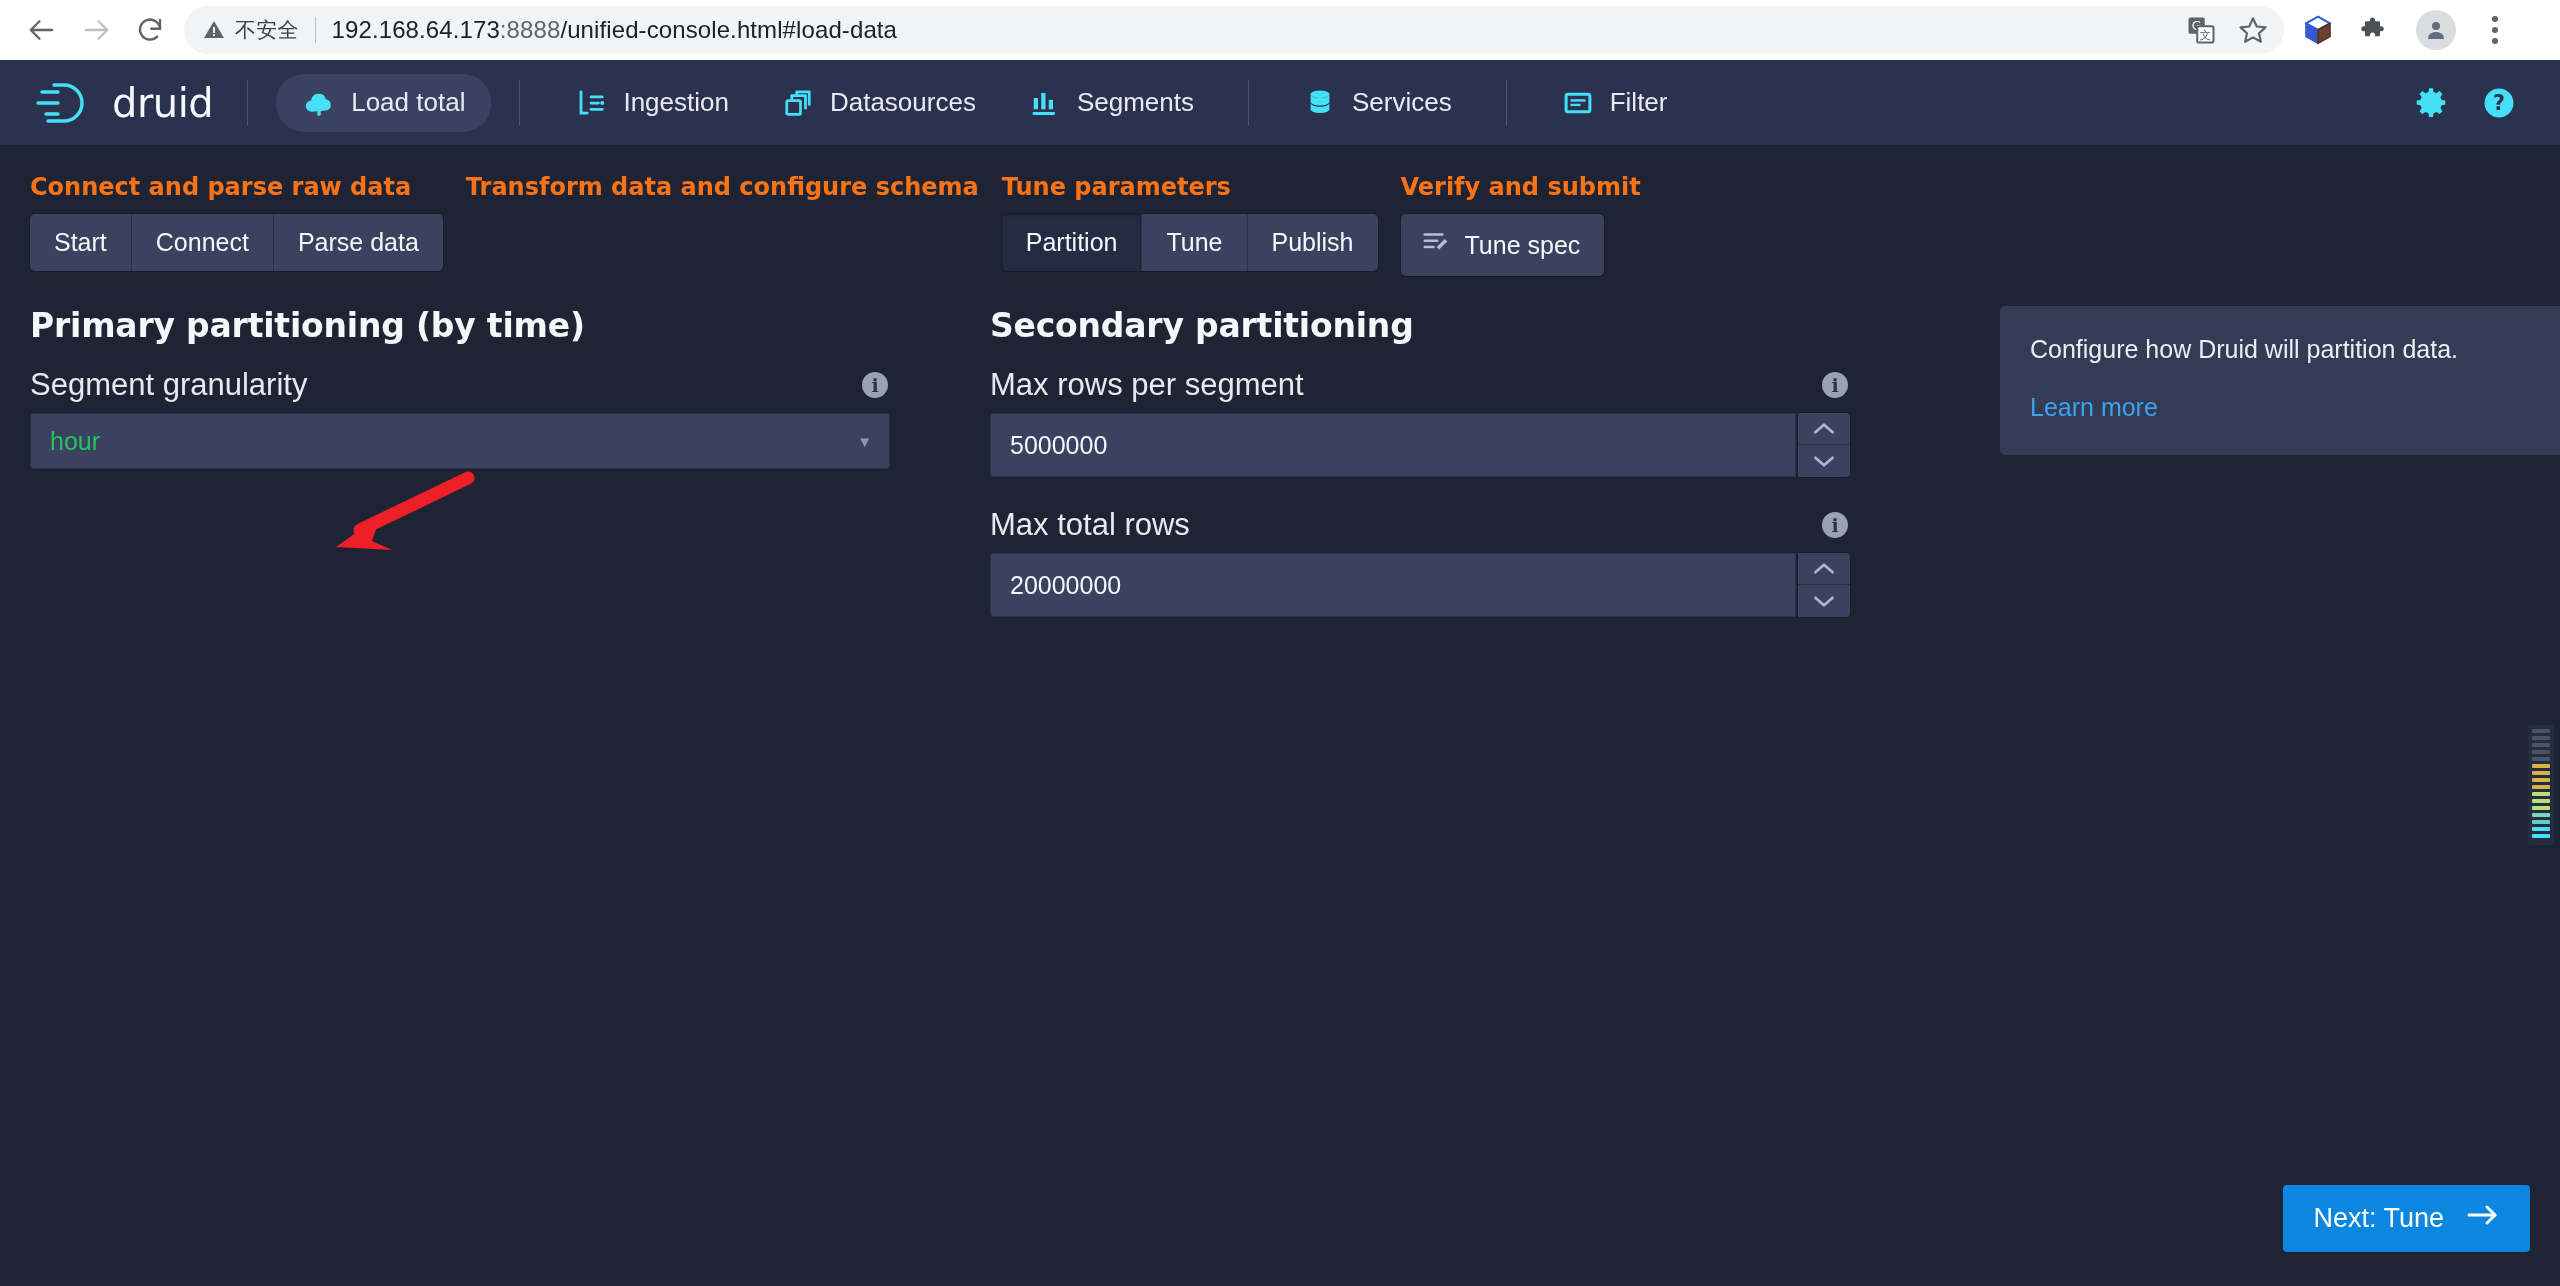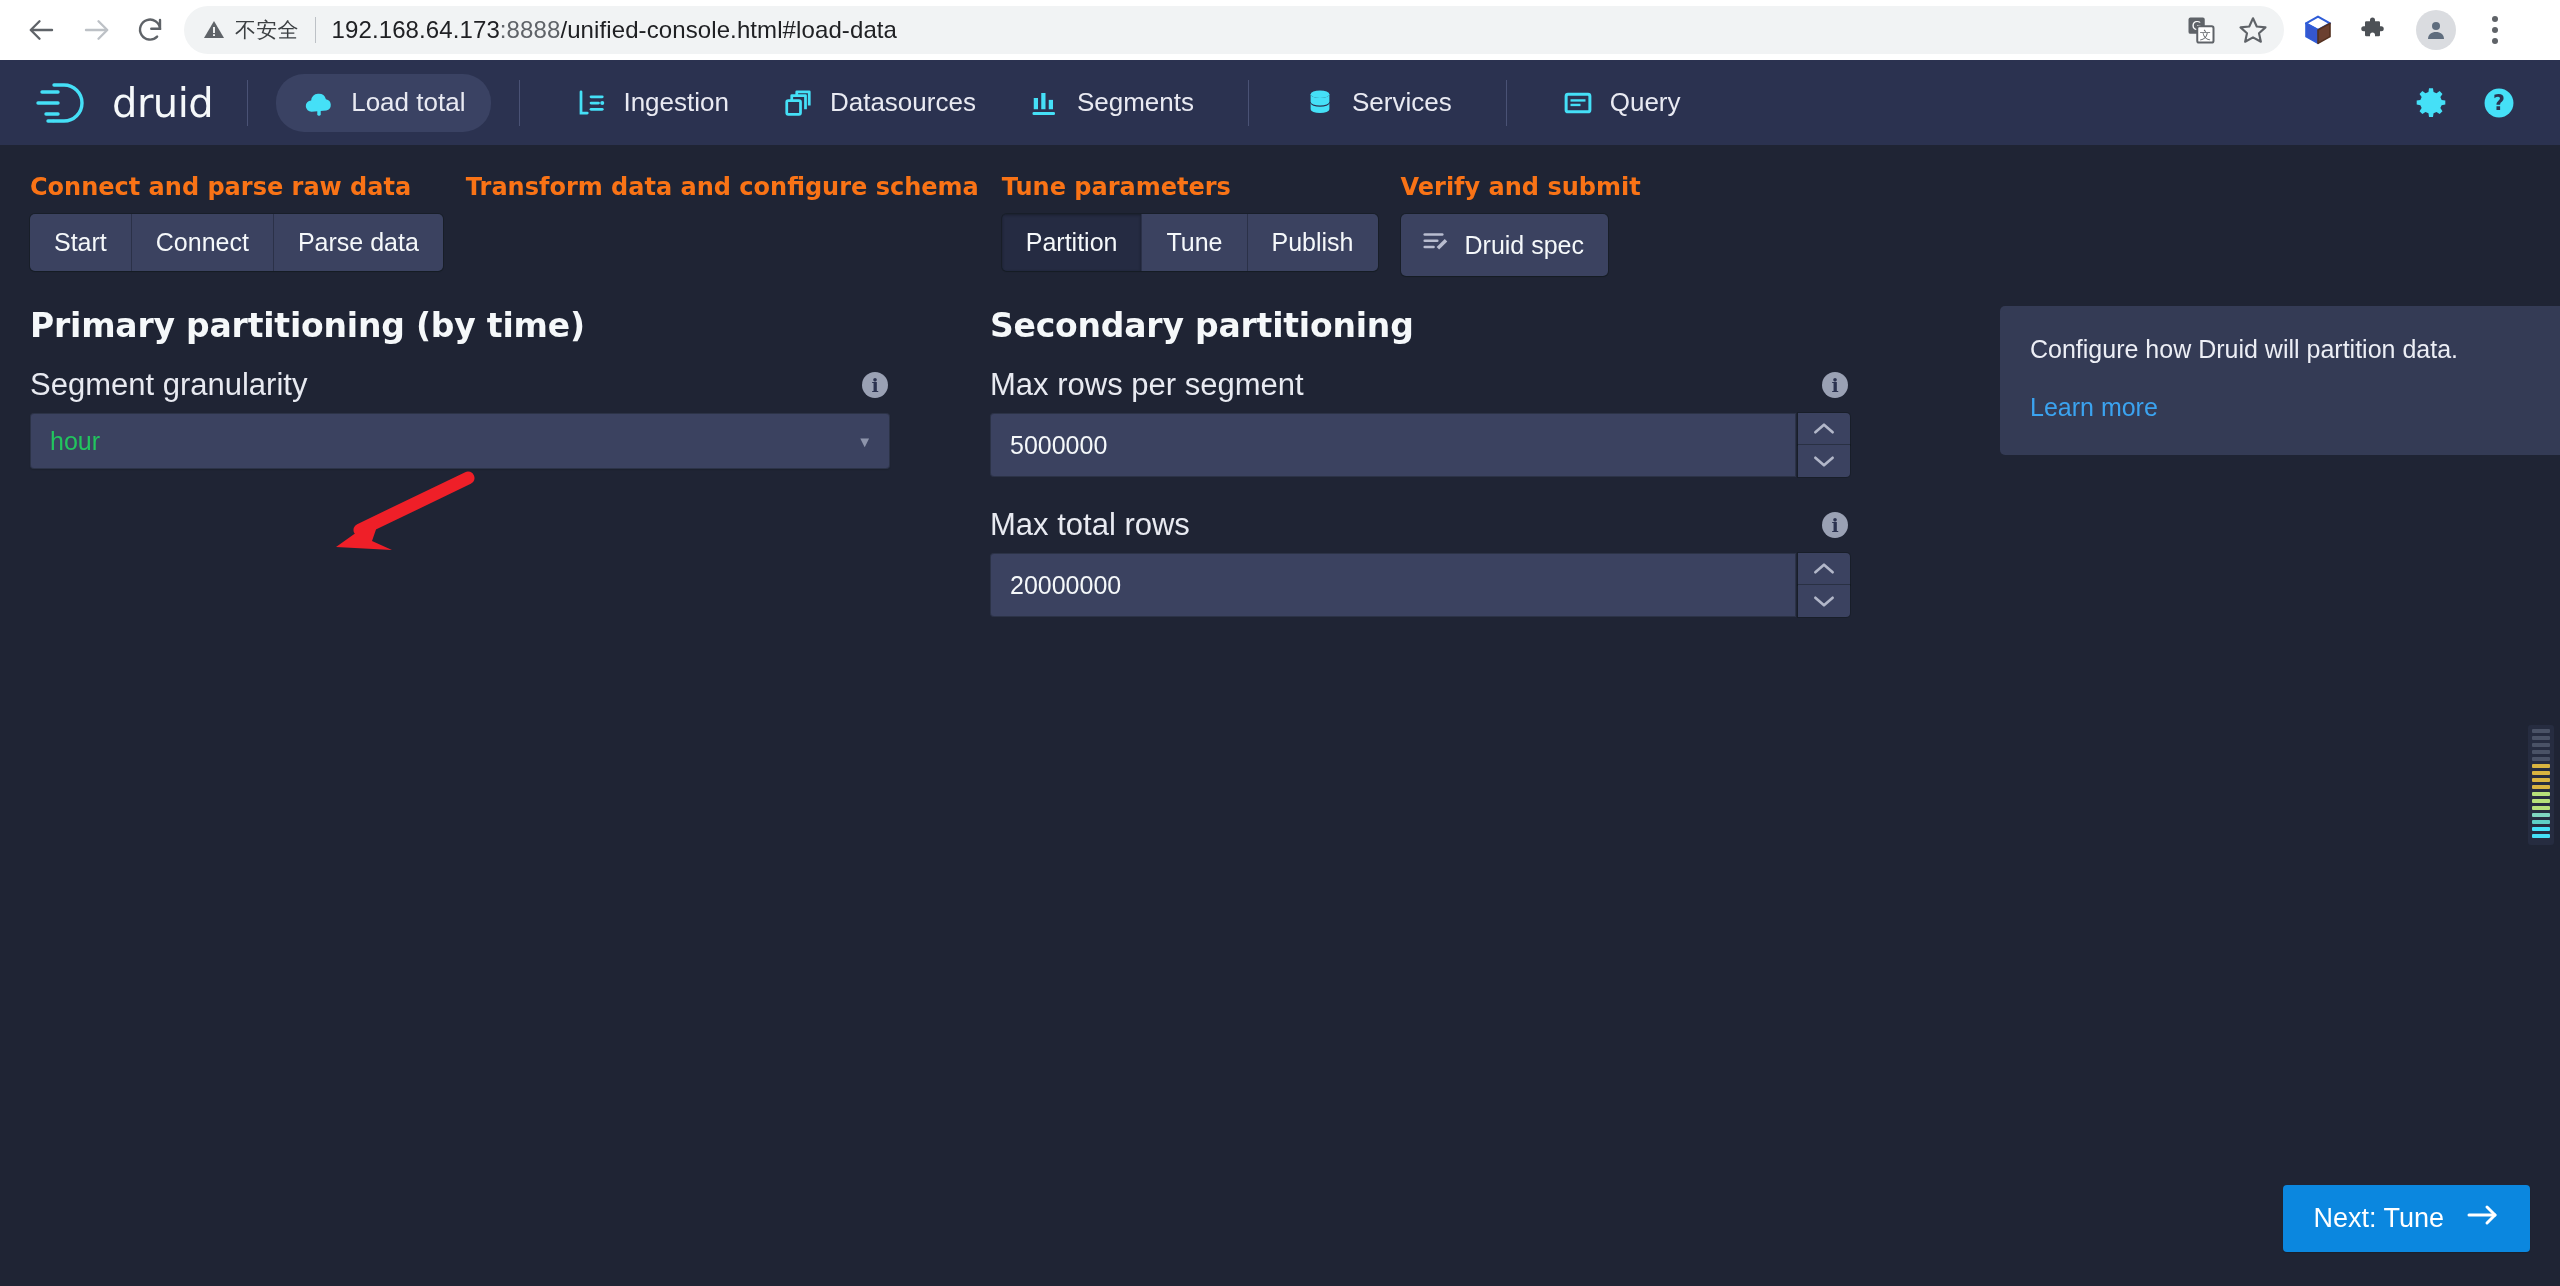--- a/index.html
+++ b/index.html
@@ -539,7 +539,7 @@
           <rect x="6" y="12.6" width="8" height="1.9" fill="#45e0f7"></rect>
         </svg>
       </span>
-      <span>Query</span>
+      <span>Filter</span>
     </div>
 
     <div class="nav-spacer"></div>

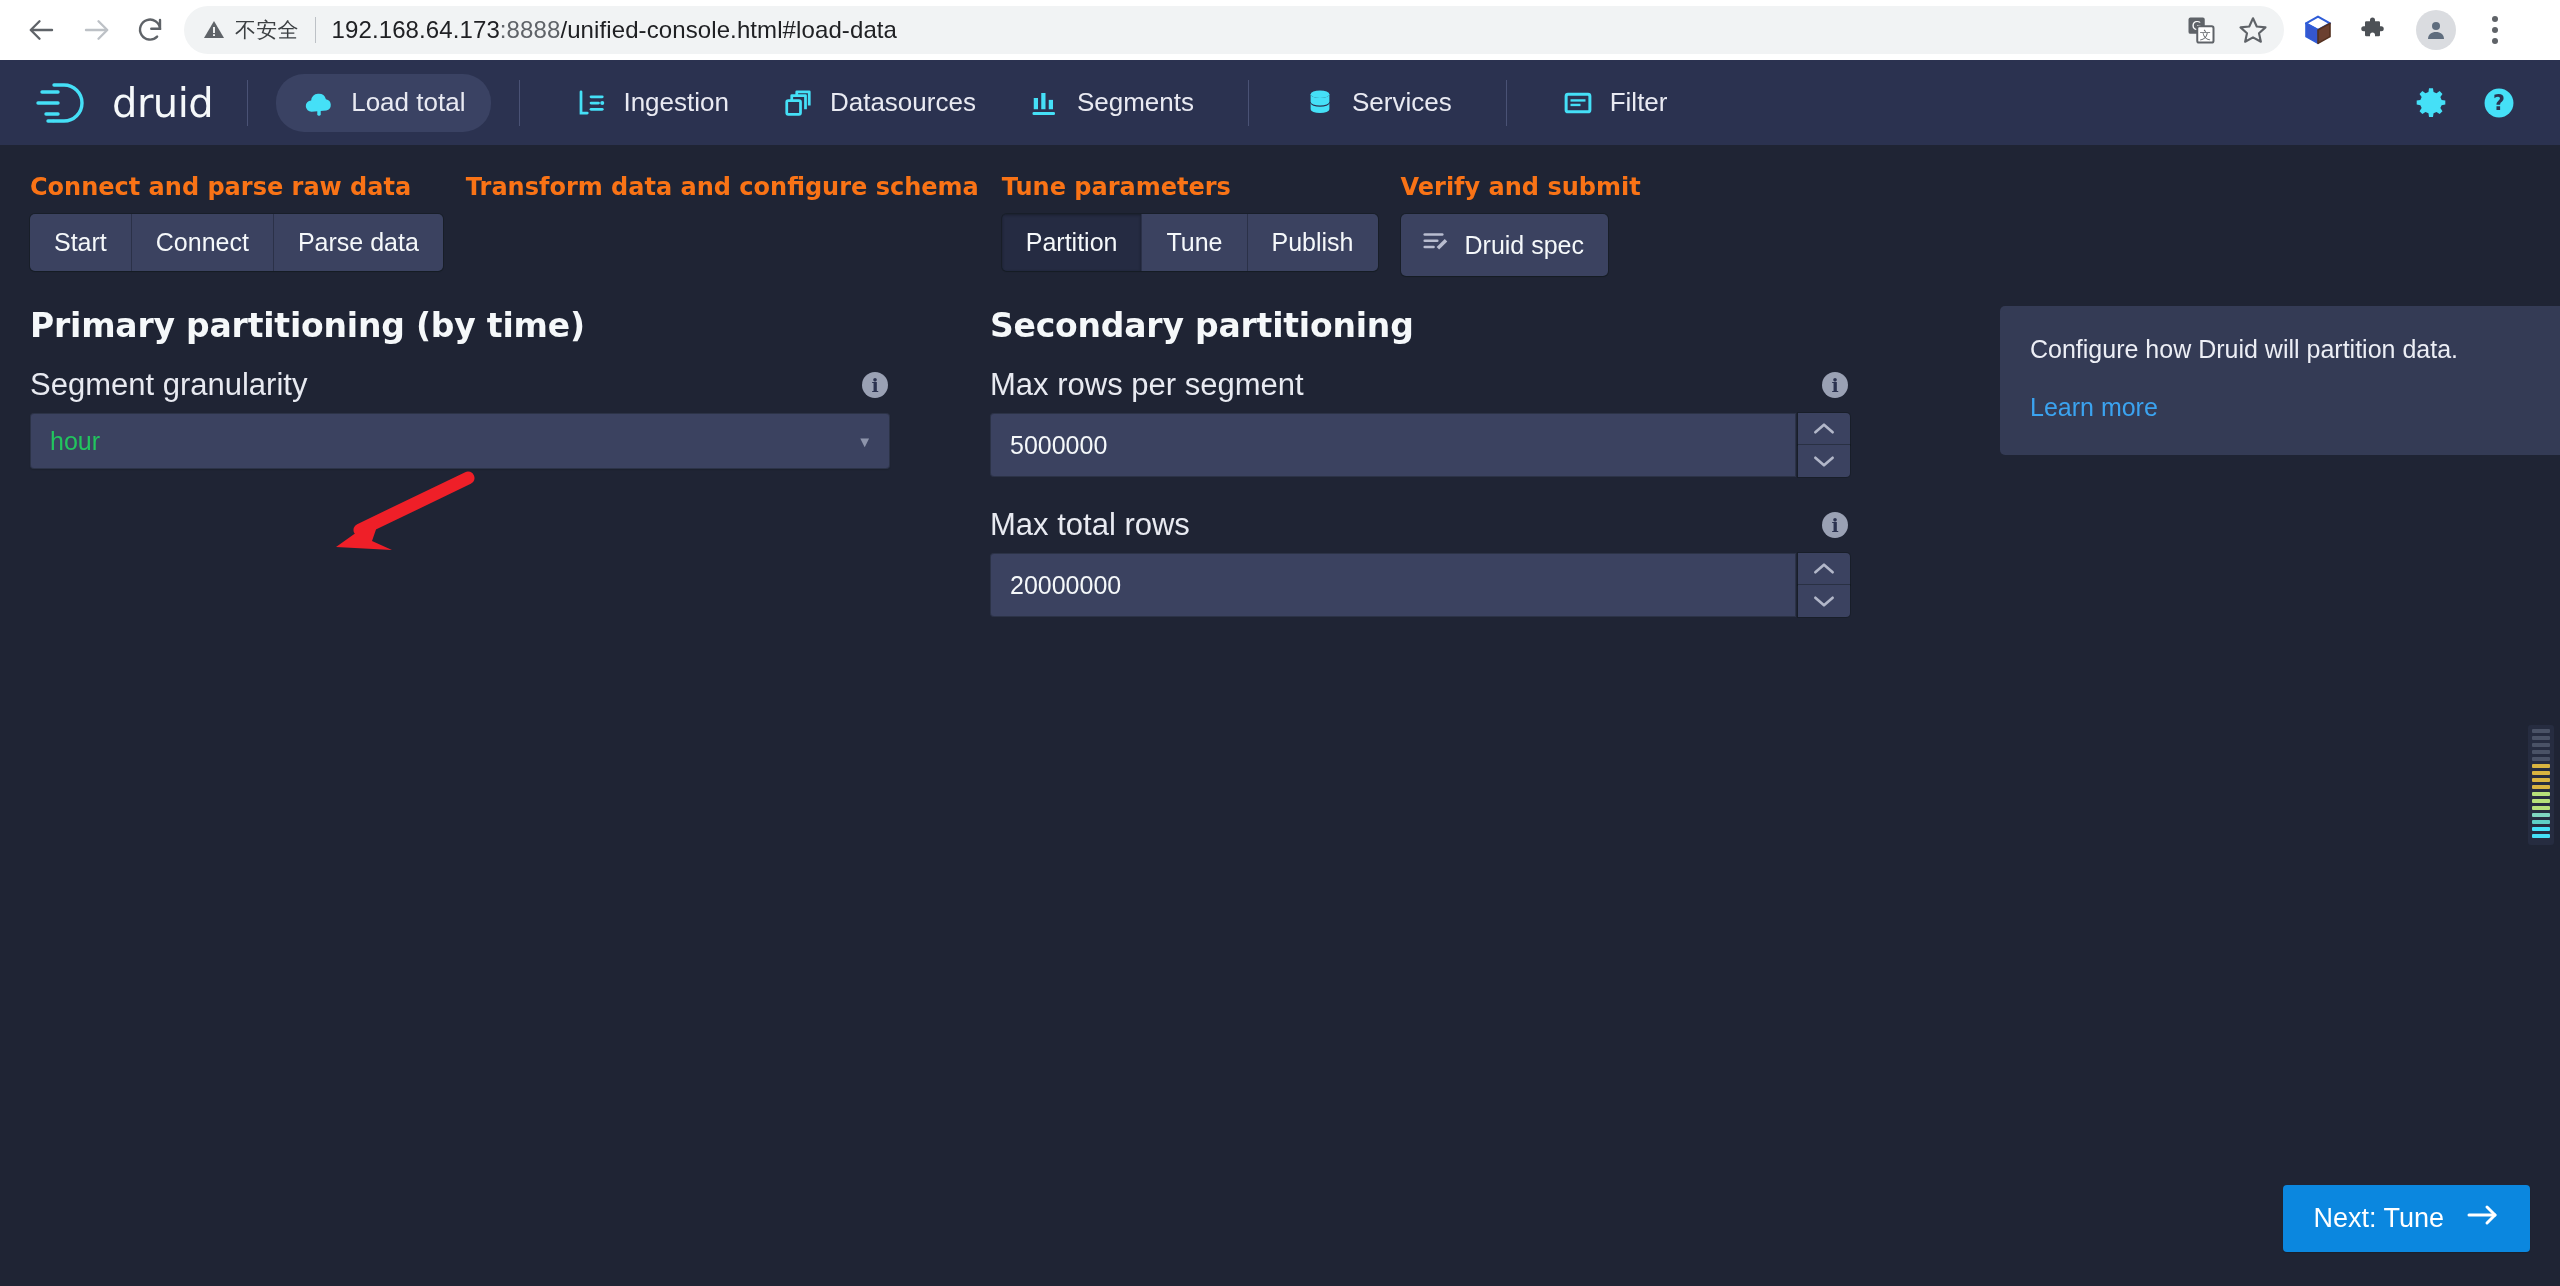--- a/index.html
+++ b/index.html
@@ -596,7 +596,7 @@
               <path d="M14.5 18 L21 11.5 L19 9.5 L12.5 16 Z" fill="#b9bdd0" stroke="none"></path>
             </svg>
           </span>
-          <span>Druid spec</span>
+          <span>Tune spec</span>
         </button>
       </div>
 

